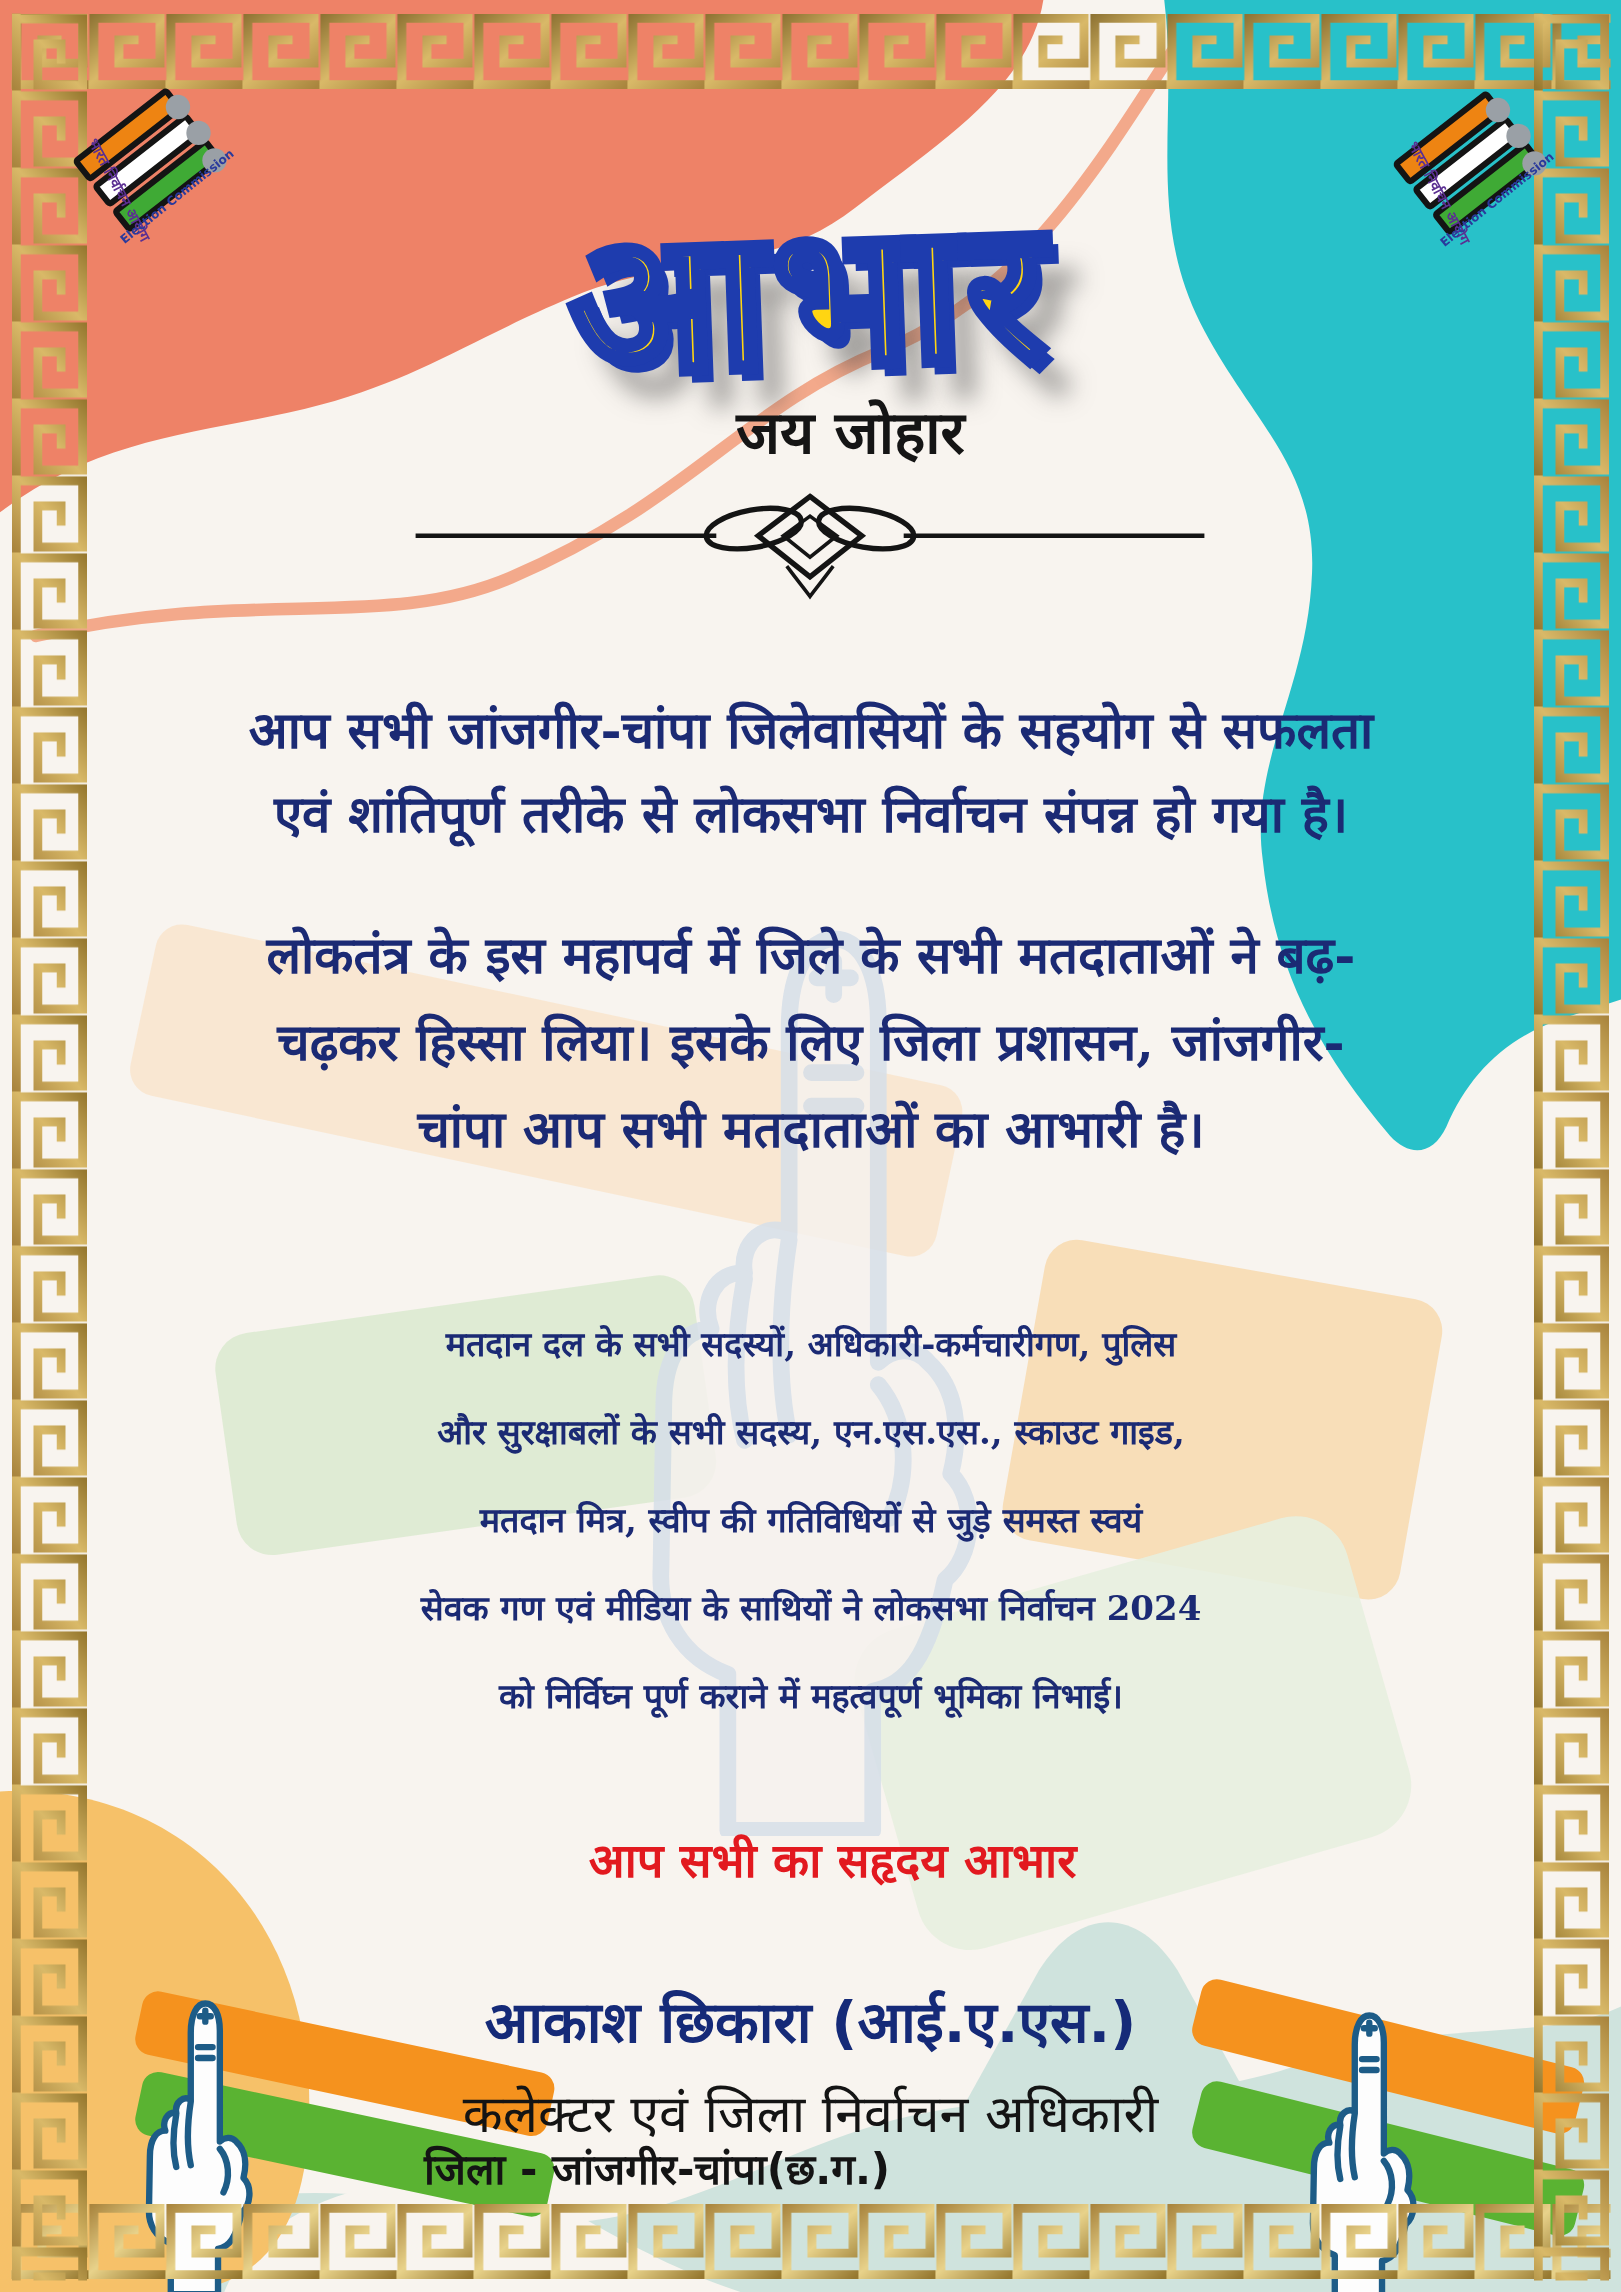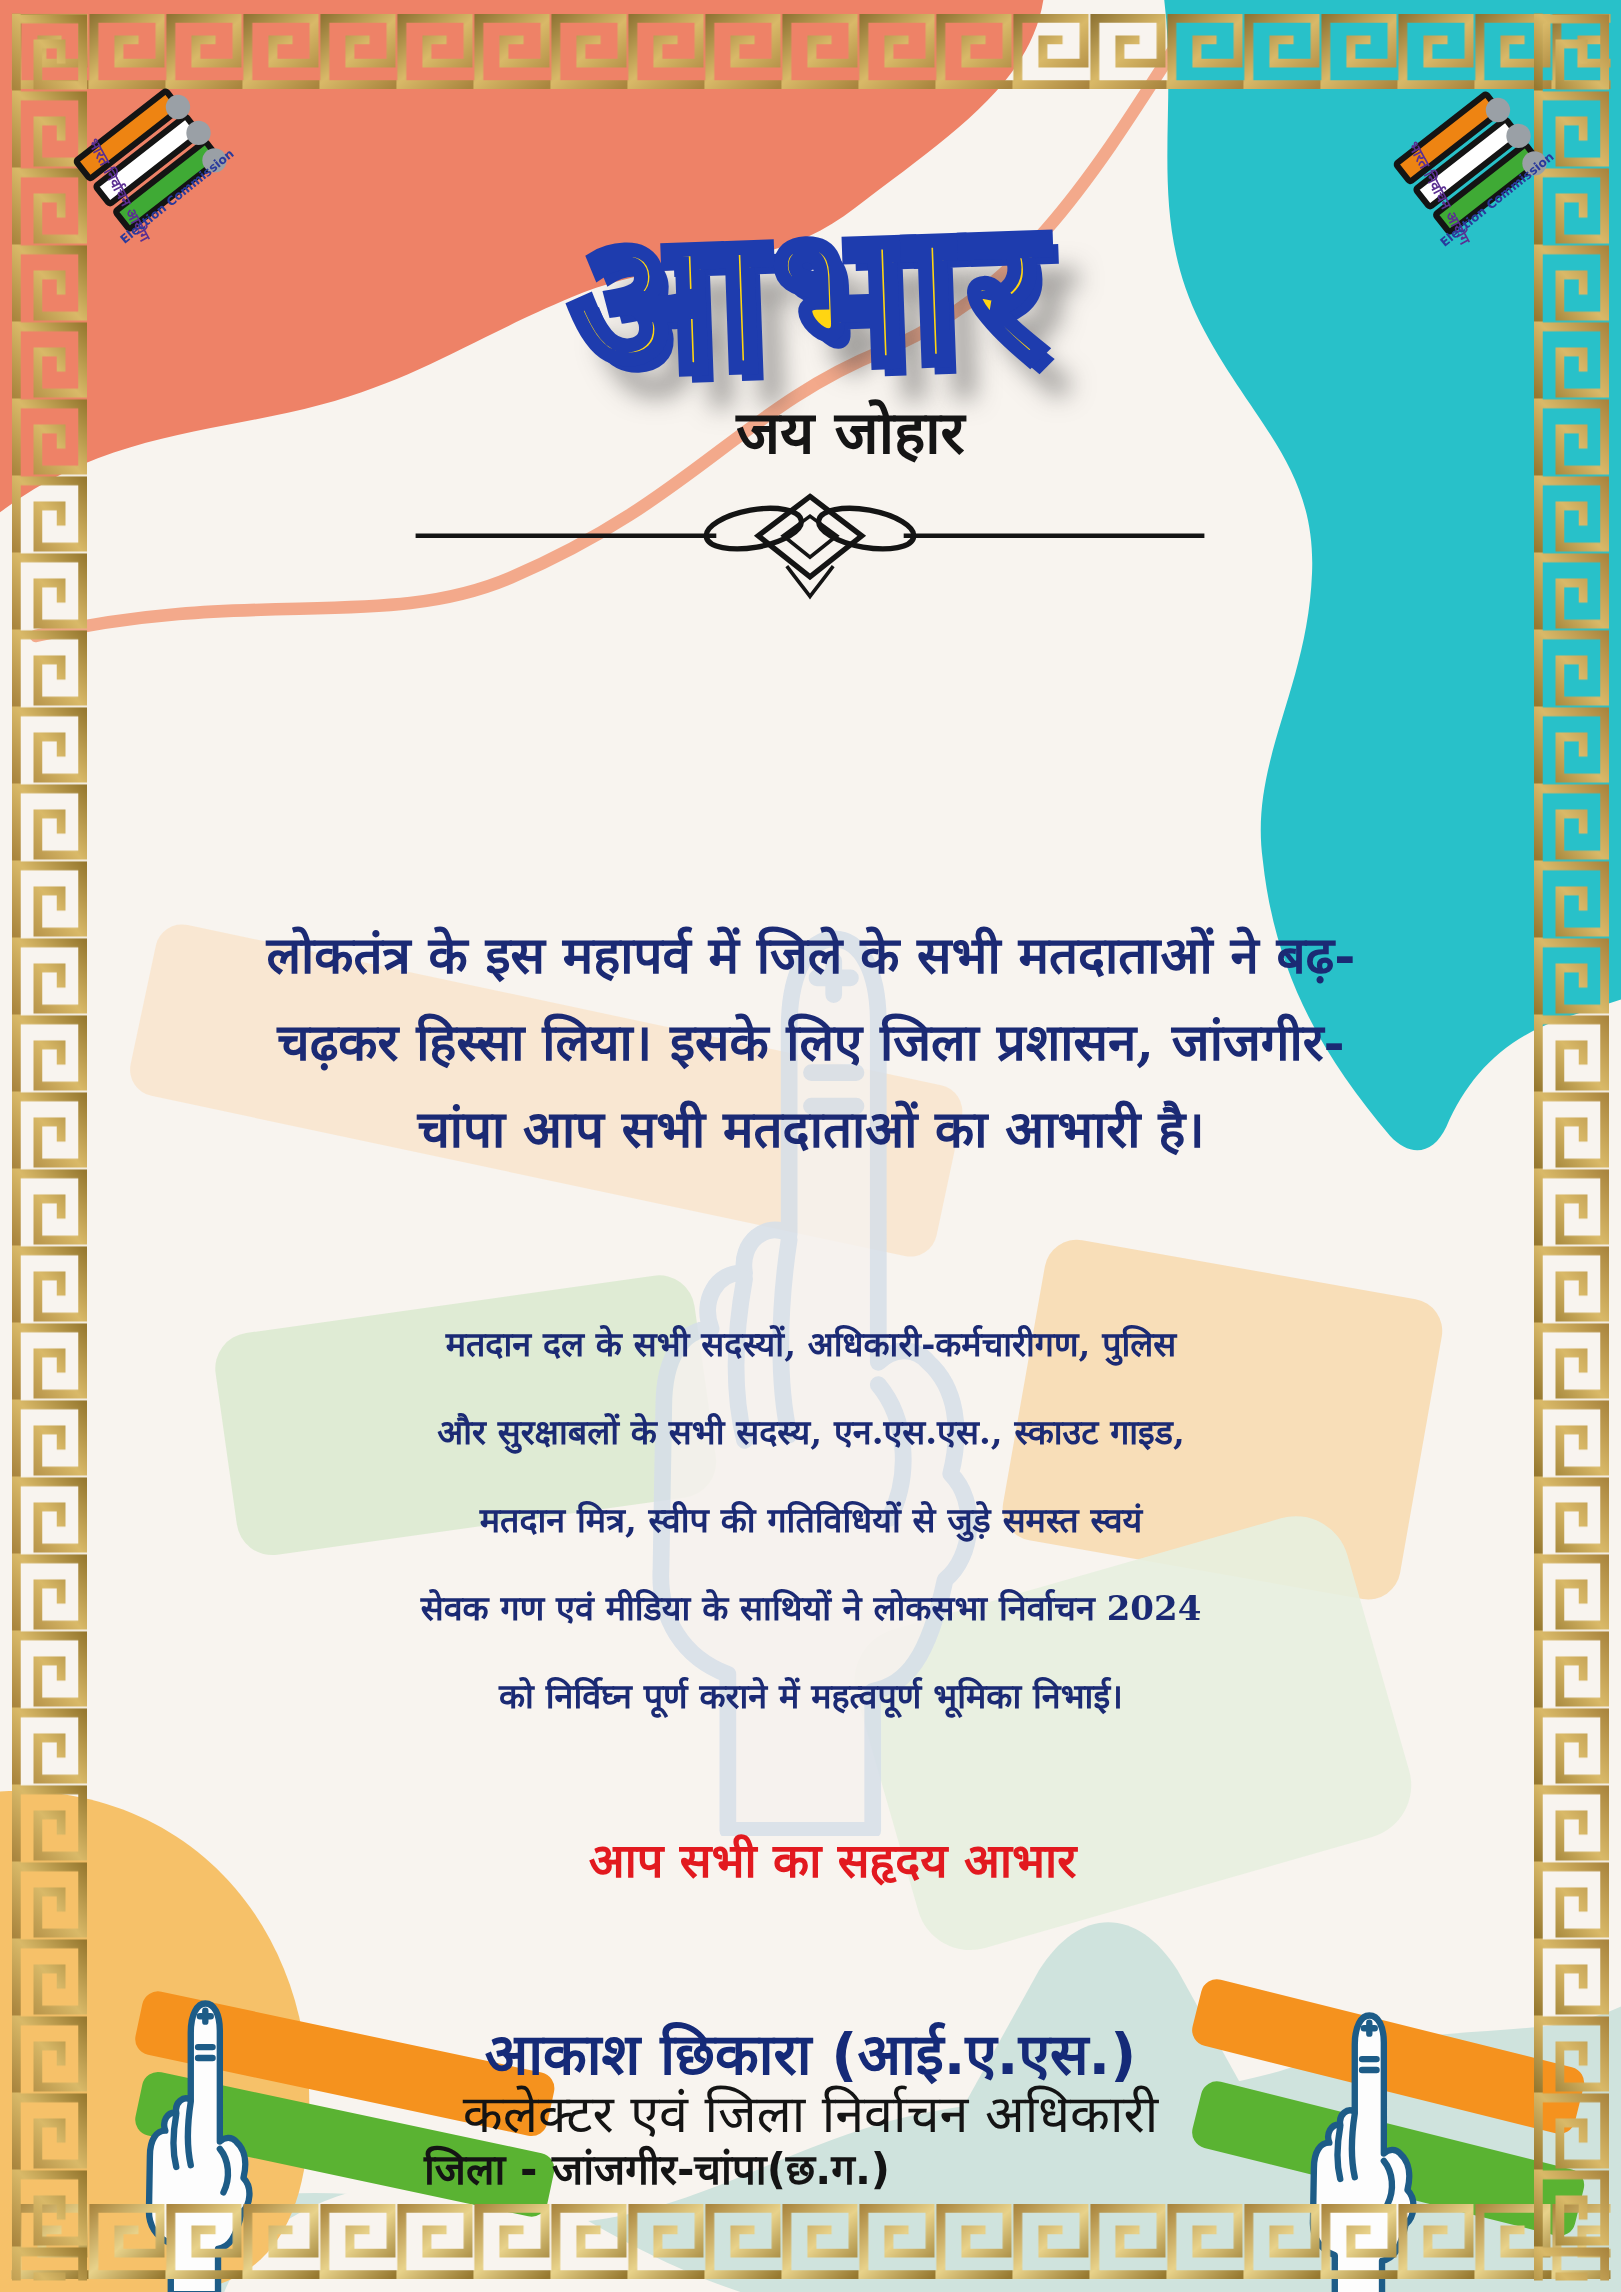--- a/index.html
+++ b/index.html
@@ -208,6 +208,10 @@
     </g>
   </svg>
 
+  <div class="para para1">
+    <span class="line">आप सभी जांजगीर-चांपा जिलेवासियों के सहयोग से सफलता</span>
+    <span class="line">एवं शांतिपूर्ण तरीके से लोकसभा निर्वाचन संपन्न हो गया है।</span>
+  </div>
   <div class="para para2">
     <span class="line">लोकतंत्र के इस महापर्व में जिले के सभी मतदाताओं ने बढ़-</span>
     <span class="line">चढ़कर हिस्सा लिया। इसके लिए जिला प्रशासन, जांजगीर-</span>

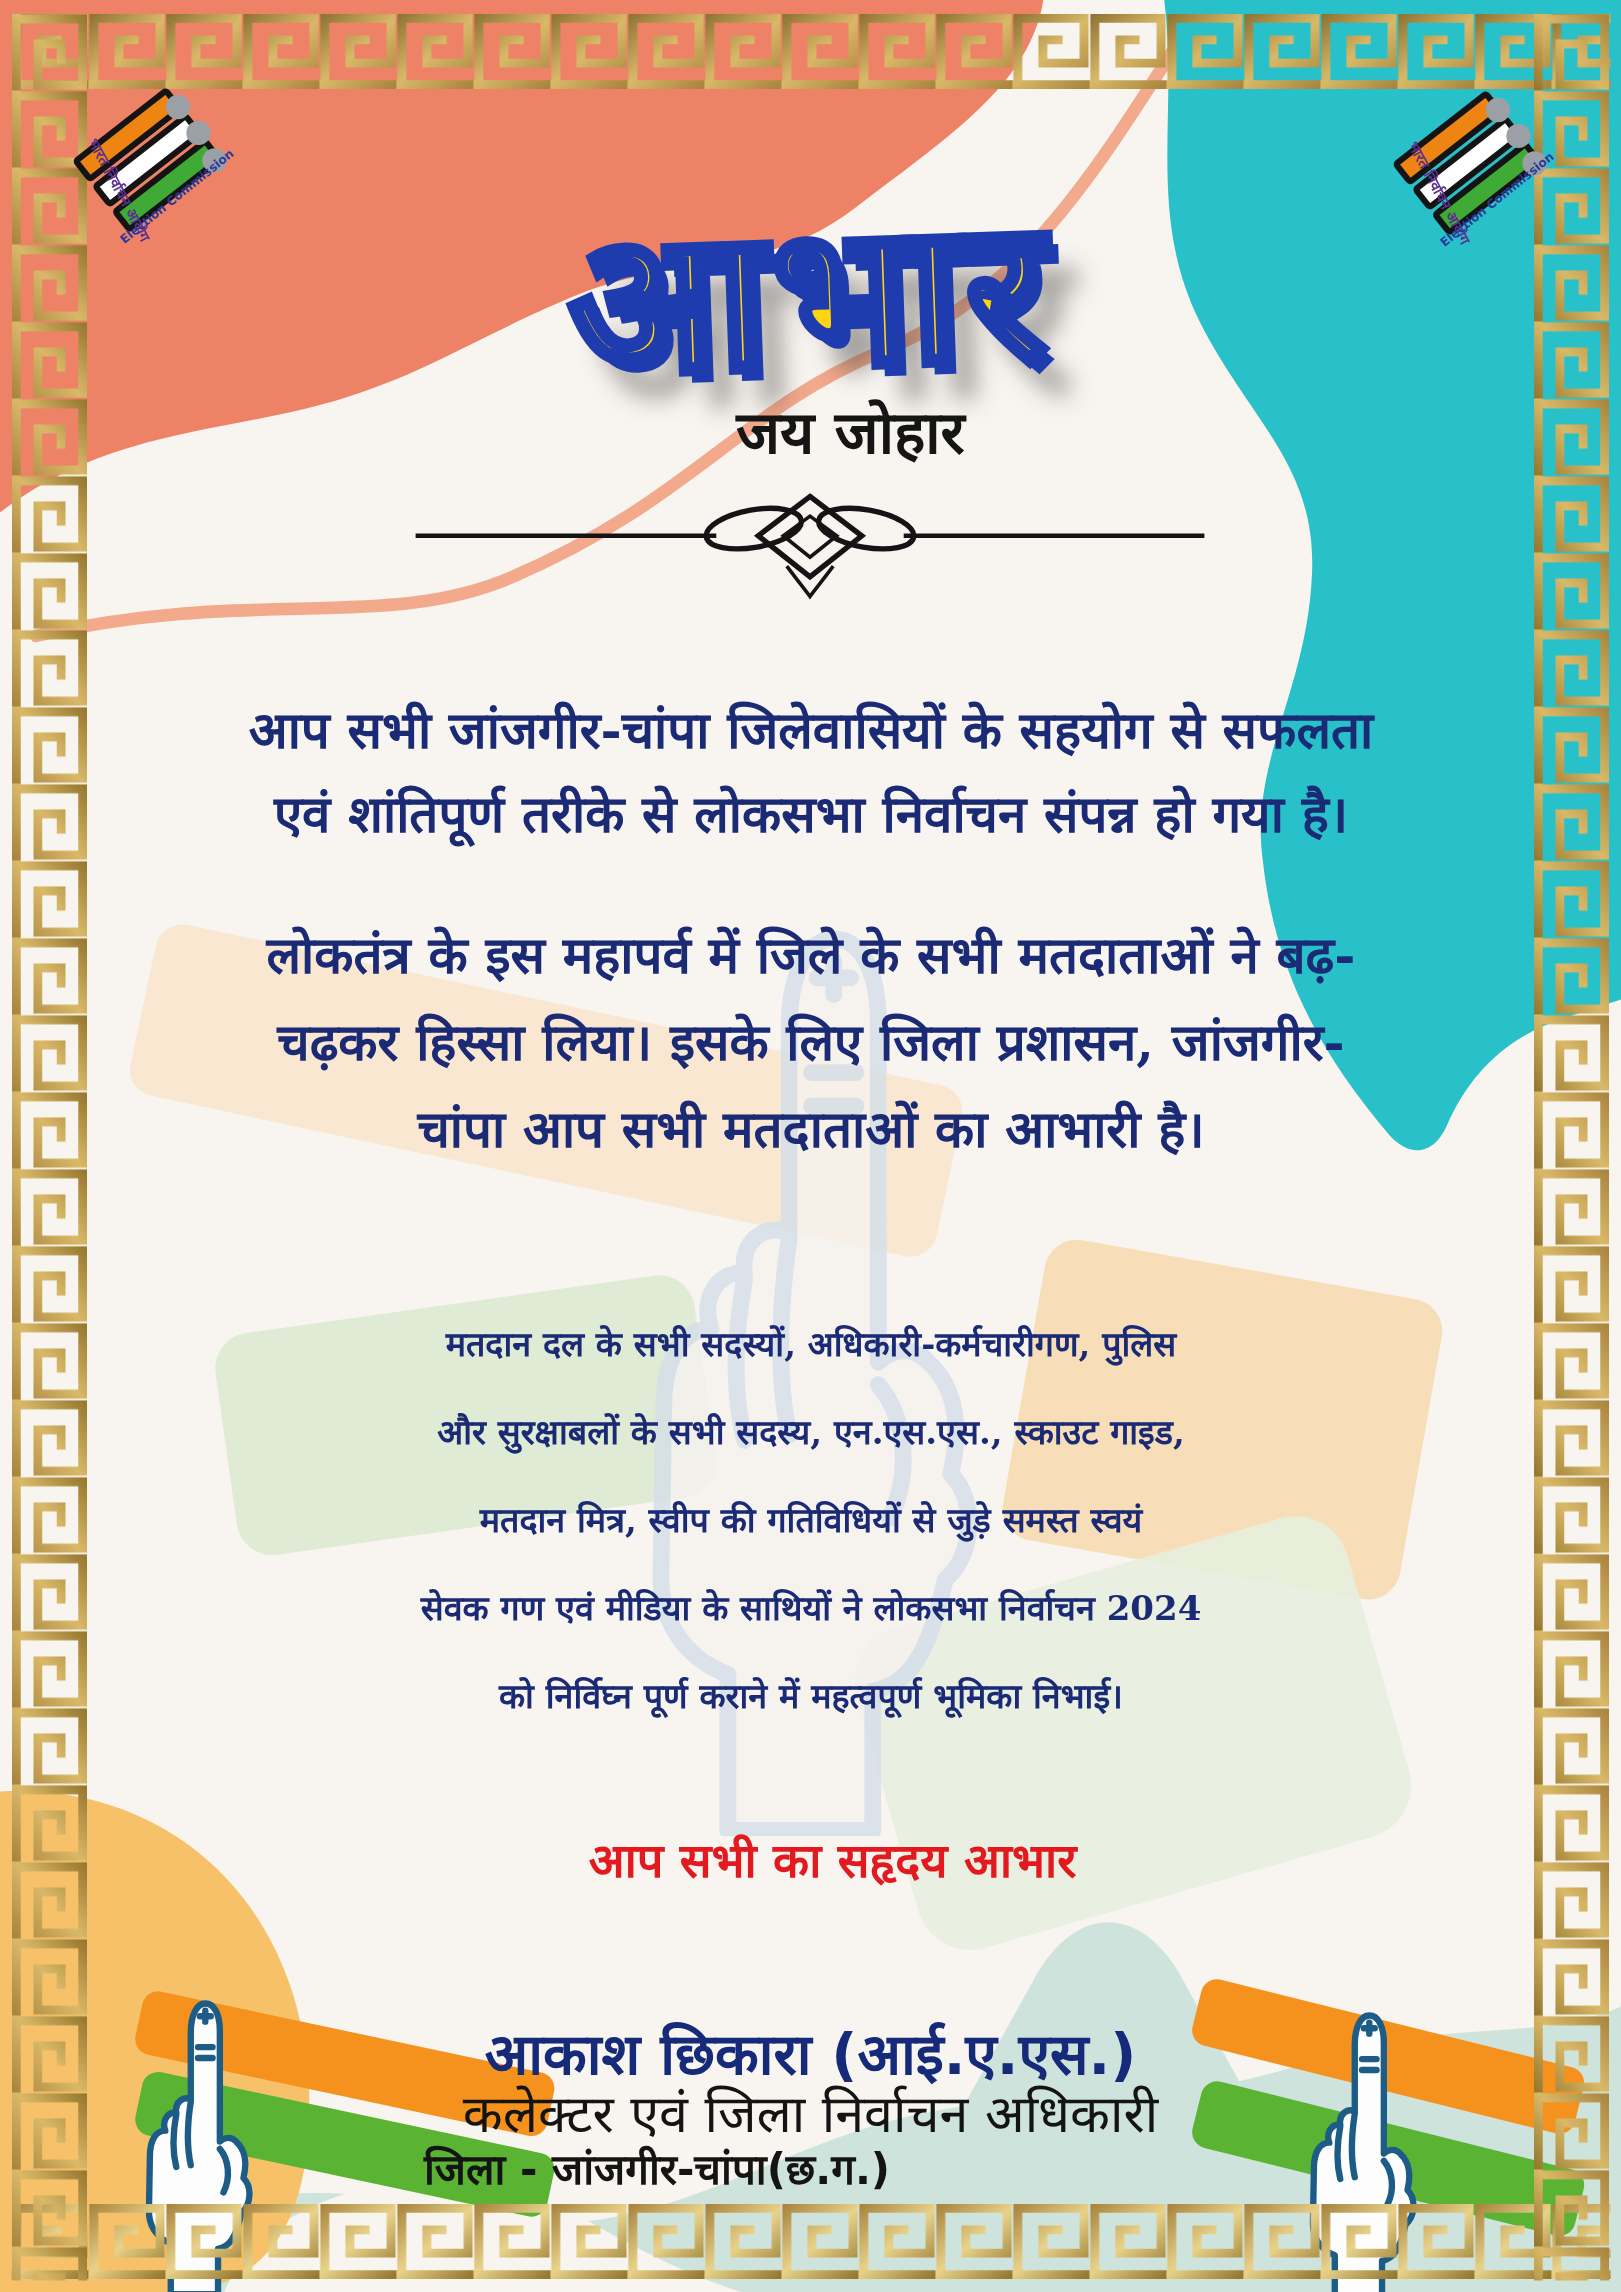--- a/index.html
+++ b/index.html
@@ -48,7 +48,7 @@
   }
   .sig-name{
     position:absolute;z-index:12;left:0;top:1981px;width:1621px;
-    text-align:center;font-size:57px;font-weight:800;color:#152a78;margin-top:32px;
+    text-align:center;font-size:57px;font-weight:800;color:#152a78;
   }
   .sig-desig{
     position:absolute;z-index:12;left:0;top:2076px;width:1621px;

